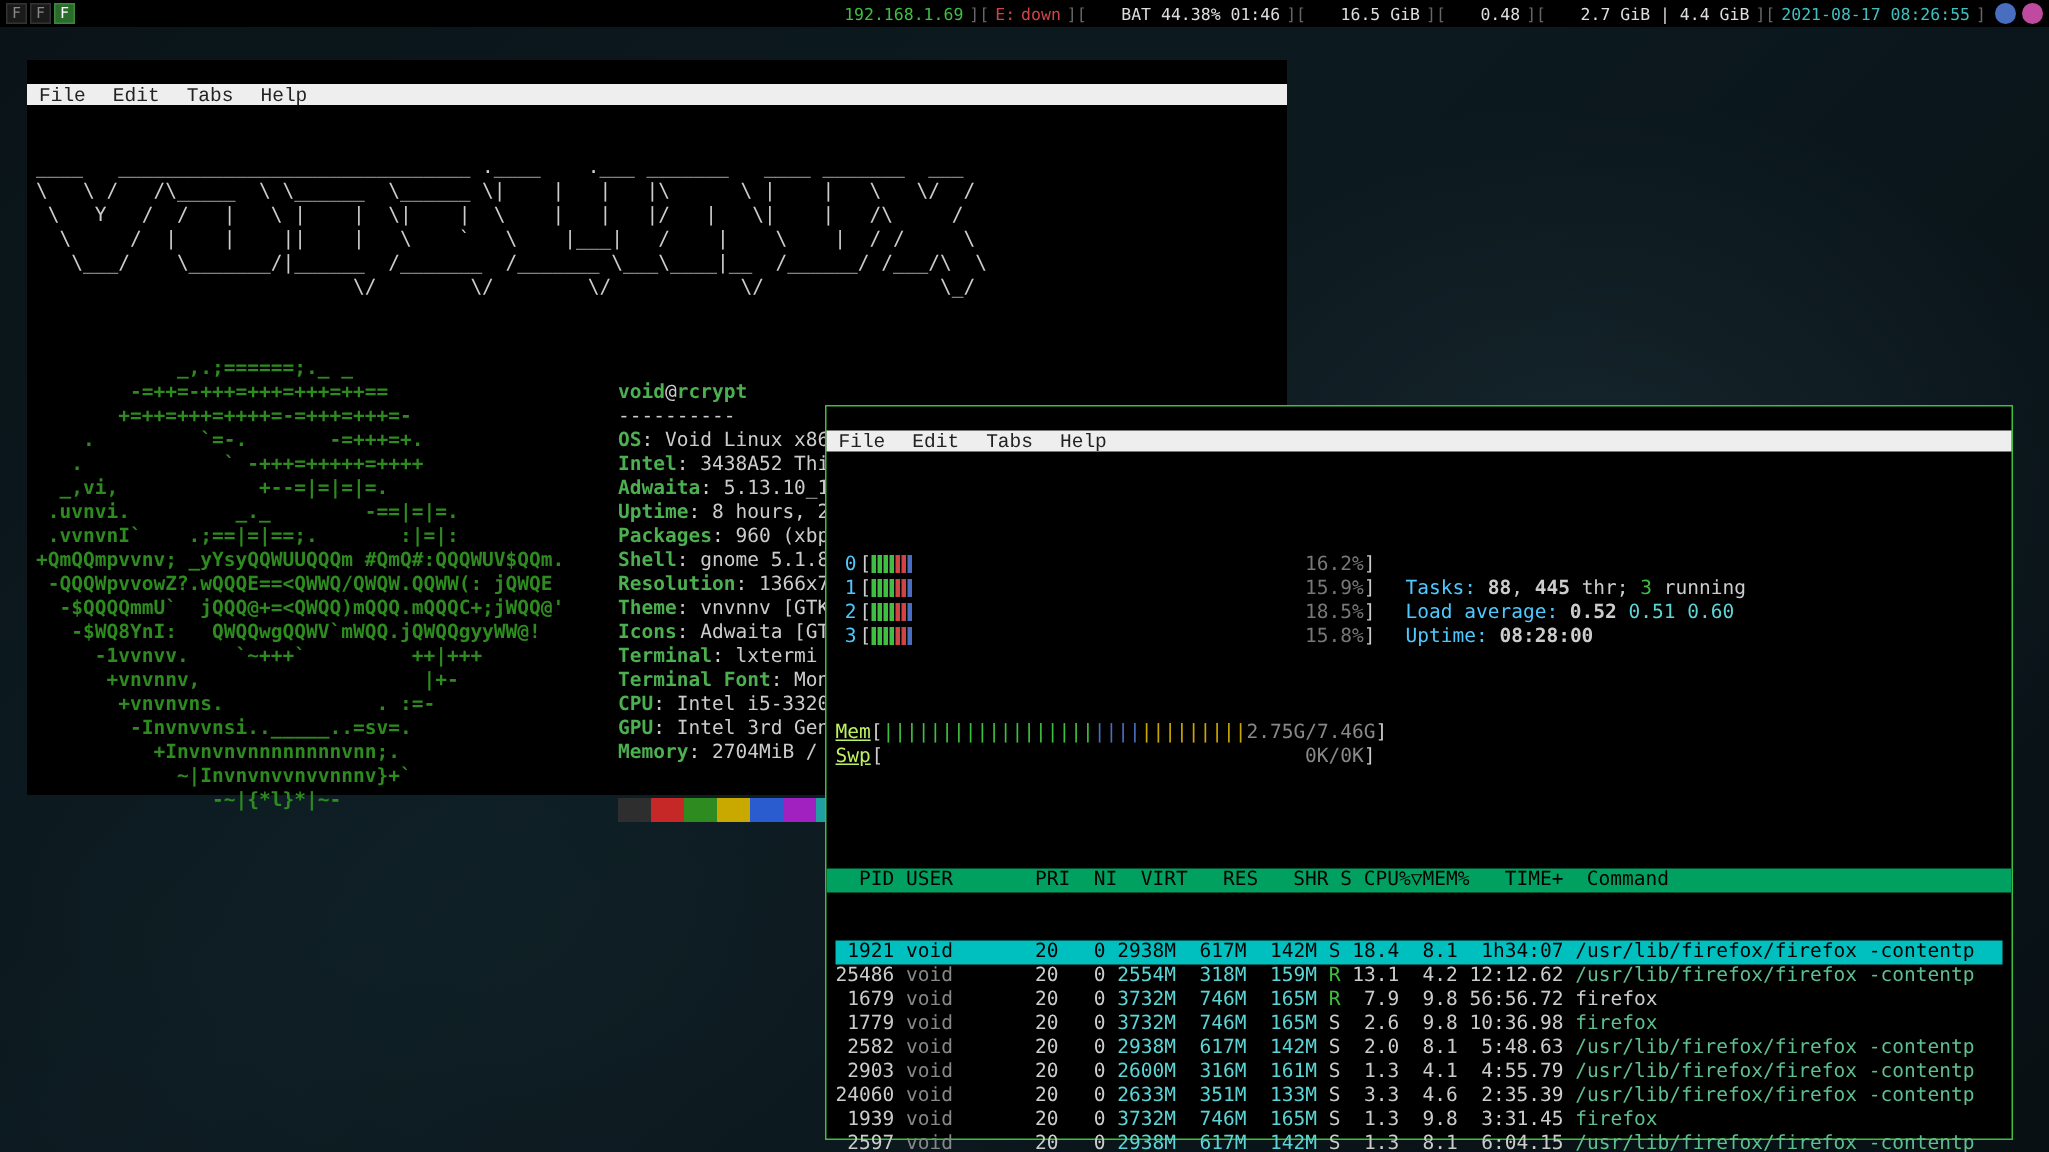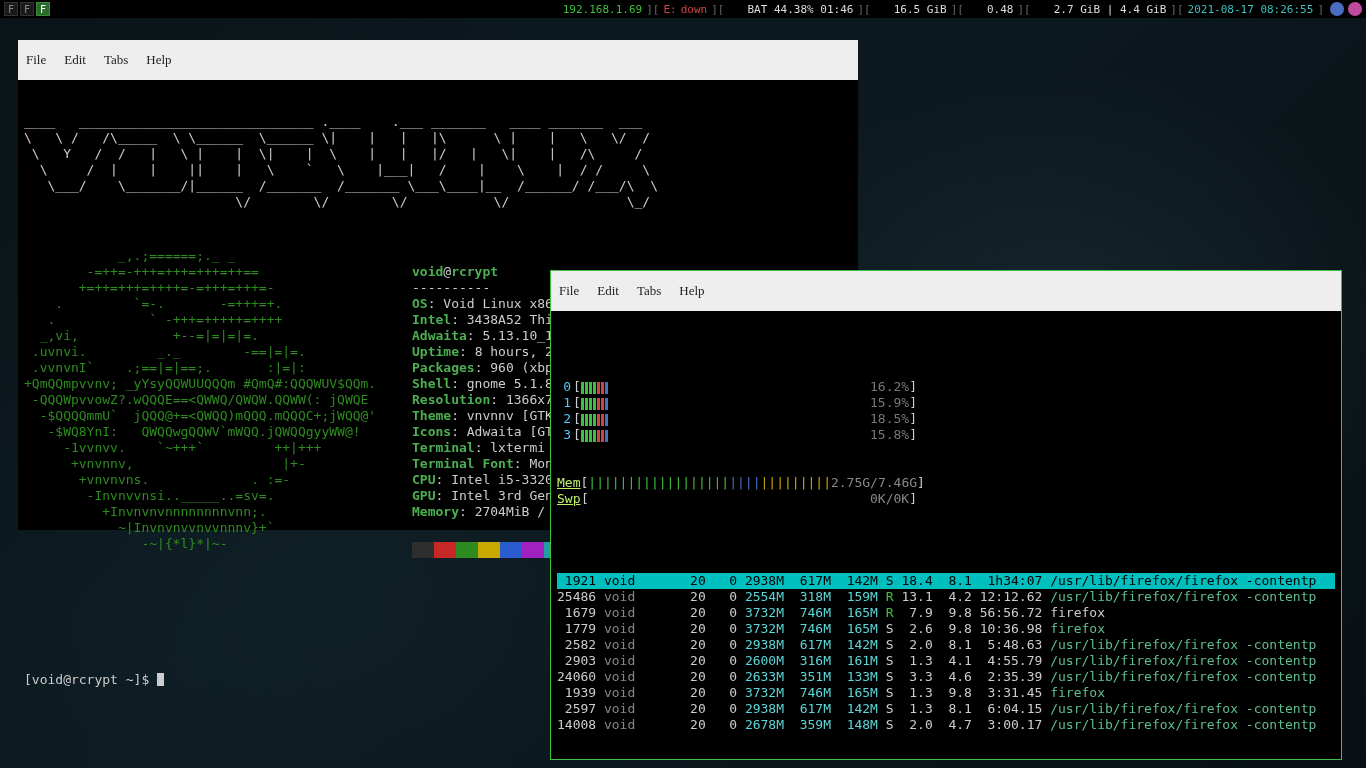--- a/index.html
+++ b/index.html
@@ -50,9 +50,9 @@
     color: #4caf50;
   }
   .menubar {
-    height: 40px; background: #eeeeee; color: #222;
+    height: 14px; background: #eeeeee; color: #222;
     display: flex; align-items: center; padding: 0 8px;
-    font-family: Liberation Serif, serif; font-size: 13px;
+    font-family: Liberation Mono, monospace; font-size: 13px; margin-top: 16px;
   }
   .menu-item { margin-right: 18px; cursor: pointer; }
   .term-body {

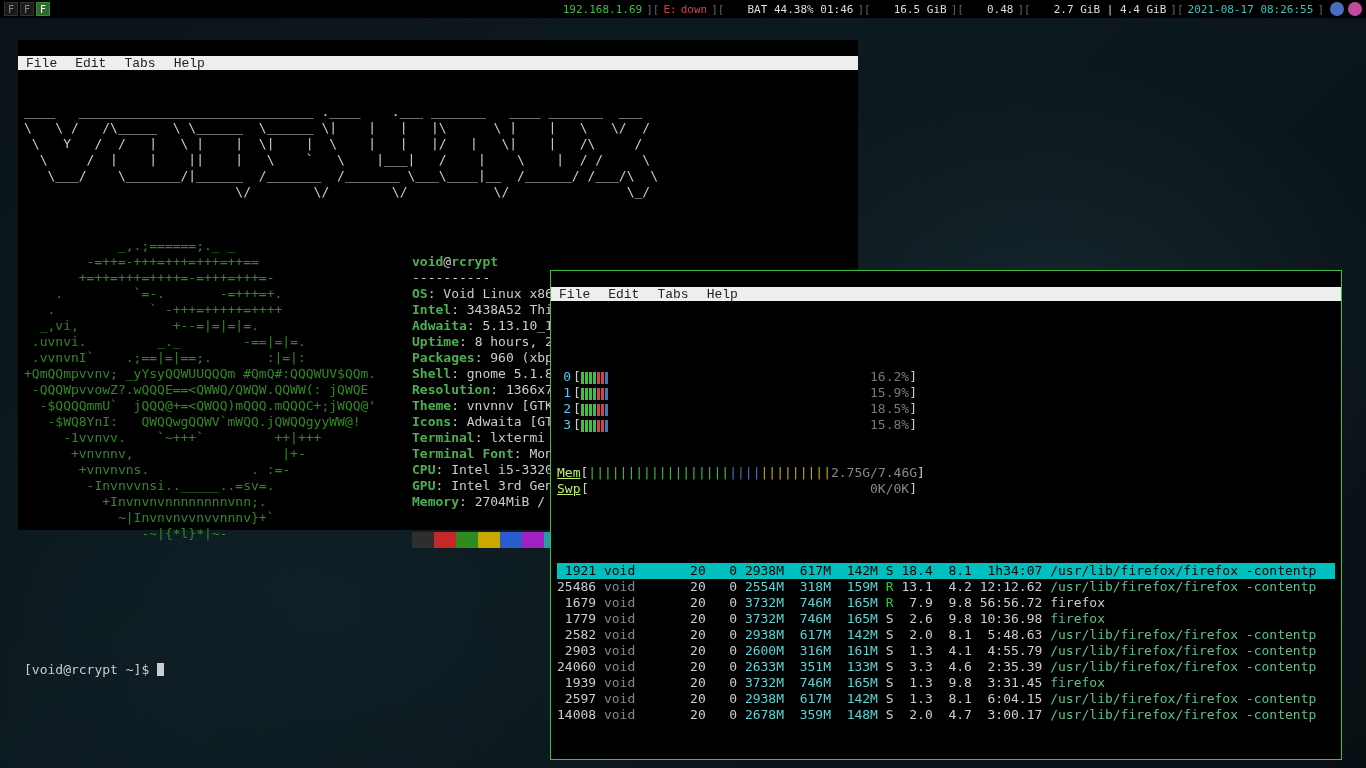--- a/index.html
+++ b/index.html
@@ -159,7 +159,7 @@
    \___/    \_______/|______  /_______  /_______ \___\____|__  /______/ /___/\  \
                            \/        \/        \/           \/               \_/</div>
     <div style="display:flex; margin-top:6px;">
-      <div id="ascii-small" class="ascii-green" style="width:388px;">            _,.;======;._ _
+      <div id="ascii-small" class="ascii-green" style="width:388px;font-weight:bold;">            _,.;======;._ _
         -=++=-+++=+++=+++=++==
        +=++=+++=++++=-=+++=+++=-
     .         `=-.       -=+++=+.

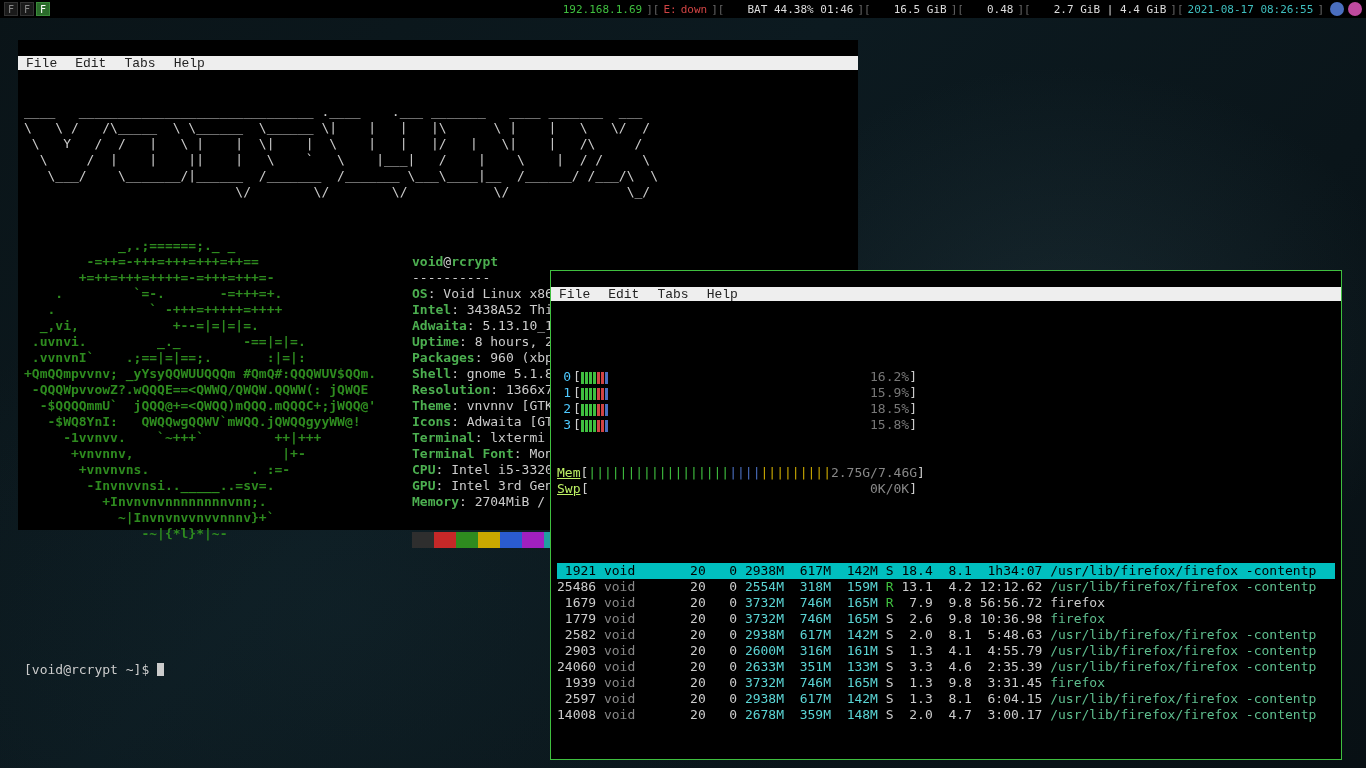--- a/index.html
+++ b/index.html
@@ -215,6 +215,11 @@
     <div class="htop-top">
       <div class="cpubars">
         <div id="cpu-left"><div class="barline"><span class="bar-lbl">0</span><span class="bar-br">[</span><span class="bar-fill"><span class="tick" style="background:#3fbf3f"></span><span class="tick" style="background:#3fbf3f"></span><span class="tick" style="background:#3fbf3f"></span><span class="tick" style="background:#3fbf3f"></span><span class="tick" style="background:#d04444"></span><span class="tick" style="background:#d04444"></span><span class="tick" style="background:#4a6ebf"></span></span><span class="bar-pct">16.2%</span><span class="bar-br">]</span></div><div class="barline"><span class="bar-lbl">1</span><span class="bar-br">[</span><span class="bar-fill"><span class="tick" style="background:#3fbf3f"></span><span class="tick" style="background:#3fbf3f"></span><span class="tick" style="background:#3fbf3f"></span><span class="tick" style="background:#3fbf3f"></span><span class="tick" style="background:#d04444"></span><span class="tick" style="background:#d04444"></span><span class="tick" style="background:#4a6ebf"></span></span><span class="bar-pct">15.9%</span><span class="bar-br">]</span></div><div class="barline"><span class="bar-lbl">2</span><span class="bar-br">[</span><span class="bar-fill"><span class="tick" style="background:#3fbf3f"></span><span class="tick" style="background:#3fbf3f"></span><span class="tick" style="background:#3fbf3f"></span><span class="tick" style="background:#3fbf3f"></span><span class="tick" style="background:#d04444"></span><span class="tick" style="background:#d04444"></span><span class="tick" style="background:#4a6ebf"></span></span><span class="bar-pct">18.5%</span><span class="bar-br">]</span></div><div class="barline"><span class="bar-lbl">3</span><span class="bar-br">[</span><span class="bar-fill"><span class="tick" style="background:#3fbf3f"></span><span class="tick" style="background:#3fbf3f"></span><span class="tick" style="background:#3fbf3f"></span><span class="tick" style="background:#3fbf3f"></span><span class="tick" style="background:#d04444"></span><span class="tick" style="background:#d04444"></span><span class="tick" style="background:#4a6ebf"></span></span><span class="bar-pct">15.8%</span><span class="bar-br">]</span></div></div>
+        <div class="right-summary">
+<span class="k">Tasks: </span><span class="n">88</span>, <span class="n">445</span> thr; <span class="g">3</span> running
+<span class="k">Load average:</span> <span class="n">0.52</span> <span style="color:#5bd5d5">0.51</span> <span style="color:#5bd5d5">0.60</span>
+<span class="k">Uptime:</span> <span class="n">08:28:00</span>
+        </div>
       </div>
       <div id="mem-lines"><div class="barline" style="width:360px"><span class="mem-lbl" style="width:24px">Mem</span><span class="bar-br">[</span><span style="color:#3fbf3f">||||||||||||||||||</span><span style="color:#4a6ebf">||||</span><span style="color:#c9a800">|||||||||</span><span class="bar-pct mem-used">2.75G/7.46G</span><span class="bar-br">]</span></div><div class="barline" style="width:360px"><span class="mem-lbl" style="width:24px">Swp</span><span class="bar-br">[</span><span class="bar-pct mem-used">0K/0K</span><span class="bar-br">]</span></div></div>
     </div>

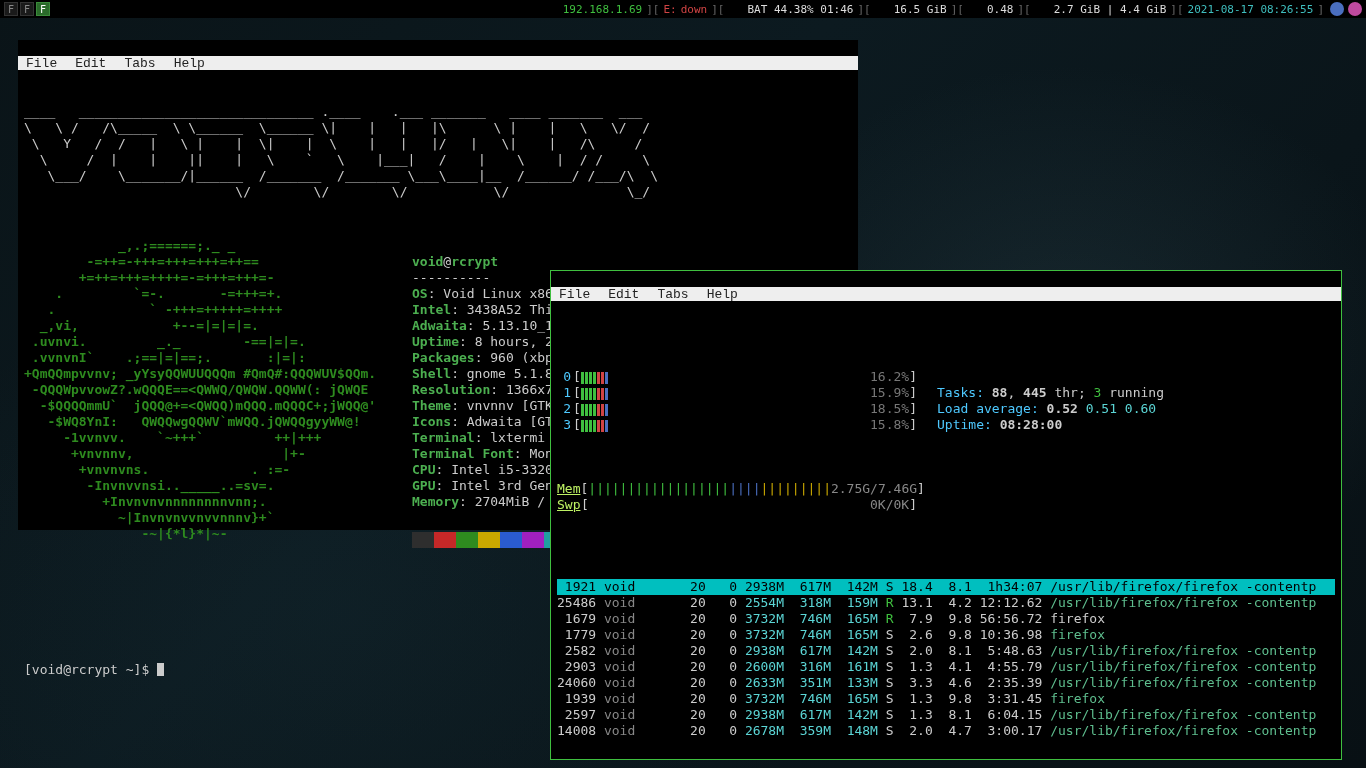--- a/index.html
+++ b/index.html
@@ -223,6 +223,7 @@
       </div>
       <div id="mem-lines"><div class="barline" style="width:360px"><span class="mem-lbl" style="width:24px">Mem</span><span class="bar-br">[</span><span style="color:#3fbf3f">||||||||||||||||||</span><span style="color:#4a6ebf">||||</span><span style="color:#c9a800">|||||||||</span><span class="bar-pct mem-used">2.75G/7.46G</span><span class="bar-br">]</span></div><div class="barline" style="width:360px"><span class="mem-lbl" style="width:24px">Swp</span><span class="bar-br">[</span><span class="bar-pct mem-used">0K/0K</span><span class="bar-br">]</span></div></div>
     </div>
+    <div class="htop-header">  PID USER       PRI  NI  VIRT   RES   SHR S CPU%▽MEM%   TIME+  Command</div>
     <div class="htop-rows" id="htop-rows"><div class="row sel"><span class="pid"> 1921</span> <span class="user">void   </span><span>    20</span><span>   0</span> <span class="virt">2938M</span> <span class="res"> 617M</span> <span class="shr"> 142M</span> <span class="st">S</span> <span>18.4</span> <span> 8.1</span> <span> 1h34:07</span> <span class="cmd-g">/usr/lib/firefox/firefox -contentp</span></div><div class="row"><span class="pid">25486</span> <span class="user">void   </span><span>    20</span><span>   0</span> <span class="virt">2554M</span> <span class="res"> 318M</span> <span class="shr"> 159M</span> <span class="stR">R</span> <span>13.1</span> <span> 4.2</span> <span>12:12.62</span> <span class="cmd-g">/usr/lib/firefox/firefox -contentp</span></div><div class="row"><span class="pid"> 1679</span> <span class="user">void   </span><span>    20</span><span>   0</span> <span class="virt">3732M</span> <span class="res"> 746M</span> <span class="shr"> 165M</span> <span class="stR">R</span> <span> 7.9</span> <span> 9.8</span> <span>56:56.72</span> <span class="cmd">firefox</span></div><div class="row"><span class="pid"> 1779</span> <span class="user">void   </span><span>    20</span><span>   0</span> <span class="virt">3732M</span> <span class="res"> 746M</span> <span class="shr"> 165M</span> <span class="st">S</span> <span> 2.6</span> <span> 9.8</span> <span>10:36.98</span> <span class="cmd-g">firefox</span></div><div class="row"><span class="pid"> 2582</span> <span class="user">void   </span><span>    20</span><span>   0</span> <span class="virt">2938M</span> <span class="res"> 617M</span> <span class="shr"> 142M</span> <span class="st">S</span> <span> 2.0</span> <span> 8.1</span> <span> 5:48.63</span> <span class="cmd-g">/usr/lib/firefox/firefox -contentp</span></div><div class="row"><span class="pid"> 2903</span> <span class="user">void   </span><span>    20</span><span>   0</span> <span class="virt">2600M</span> <span class="res"> 316M</span> <span class="shr"> 161M</span> <span class="st">S</span> <span> 1.3</span> <span> 4.1</span> <span> 4:55.79</span> <span class="cmd-g">/usr/lib/firefox/firefox -contentp</span></div><div class="row"><span class="pid">24060</span> <span class="user">void   </span><span>    20</span><span>   0</span> <span class="virt">2633M</span> <span class="res"> 351M</span> <span class="shr"> 133M</span> <span class="st">S</span> <span> 3.3</span> <span> 4.6</span> <span> 2:35.39</span> <span class="cmd-g">/usr/lib/firefox/firefox -contentp</span></div><div class="row"><span class="pid"> 1939</span> <span class="user">void   </span><span>    20</span><span>   0</span> <span class="virt">3732M</span> <span class="res"> 746M</span> <span class="shr"> 165M</span> <span class="st">S</span> <span> 1.3</span> <span> 9.8</span> <span> 3:31.45</span> <span class="cmd-g">firefox</span></div><div class="row"><span class="pid"> 2597</span> <span class="user">void   </span><span>    20</span><span>   0</span> <span class="virt">2938M</span> <span class="res"> 617M</span> <span class="shr"> 142M</span> <span class="st">S</span> <span> 1.3</span> <span> 8.1</span> <span> 6:04.15</span> <span class="cmd-g">/usr/lib/firefox/firefox -contentp</span></div><div class="row"><span class="pid">14008</span> <span class="user">void   </span><span>    20</span><span>   0</span> <span class="virt">2678M</span> <span class="res"> 359M</span> <span class="shr"> 148M</span> <span class="st">S</span> <span> 2.0</span> <span> 4.7</span> <span> 3:00.17</span> <span class="cmd-g">/usr/lib/firefox/firefox -contentp</span></div></div>
     
   </div>

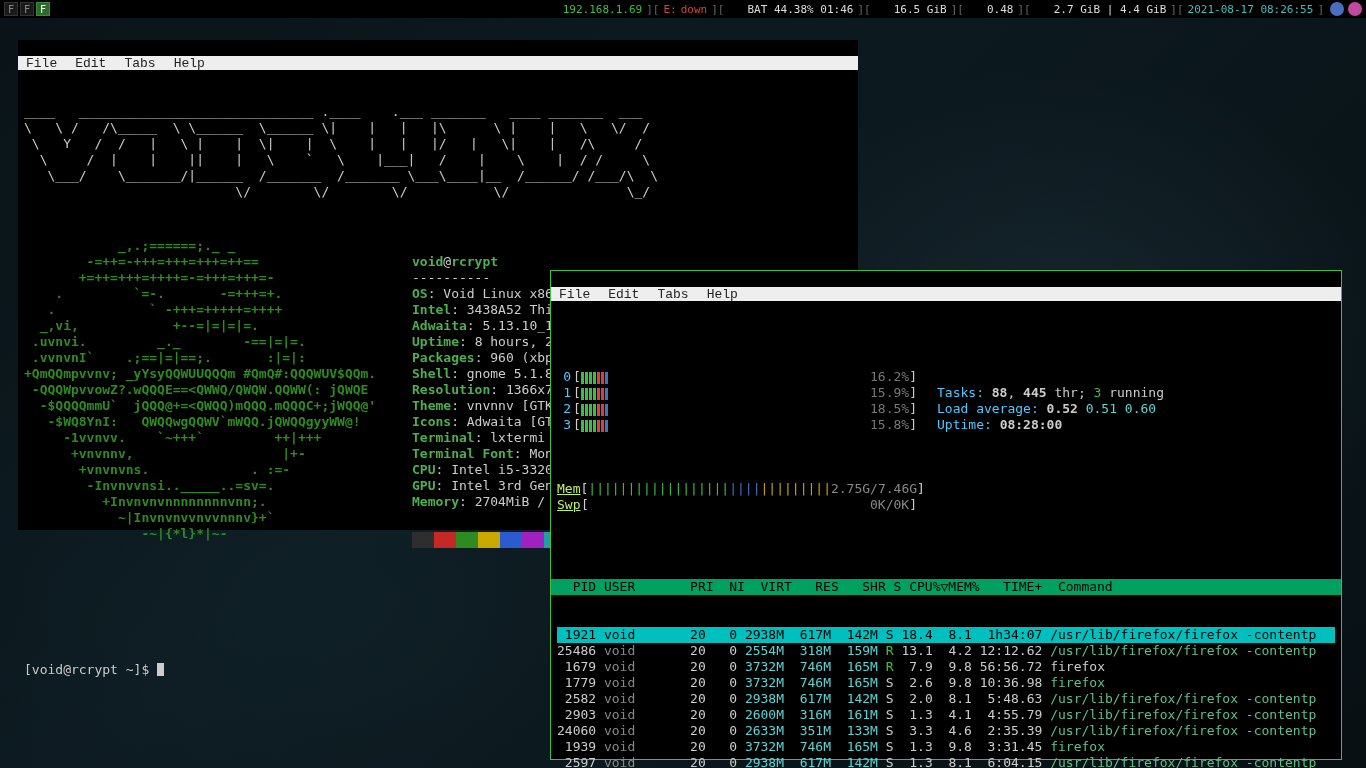--- a/index.html
+++ b/index.html
@@ -200,7 +200,6 @@
       </div>
     </div>
     <div style="height:18px"></div>
-    <div class="prompt"><span>[void@rcrypt ~]$ </span><span class="cursor"></span></div>
   </div>
 </div>
 

